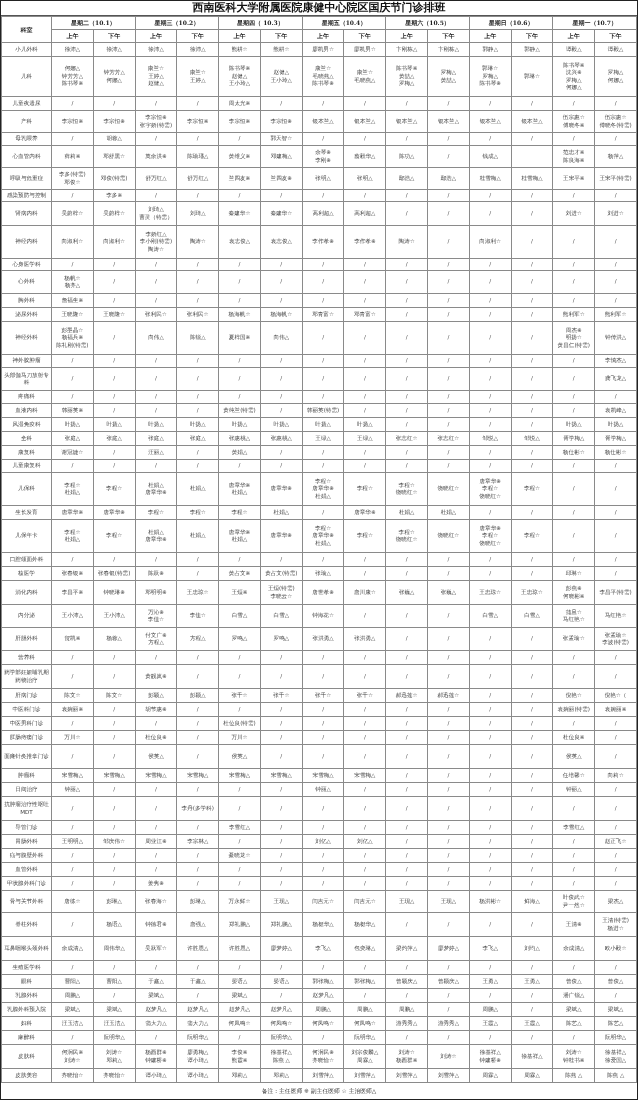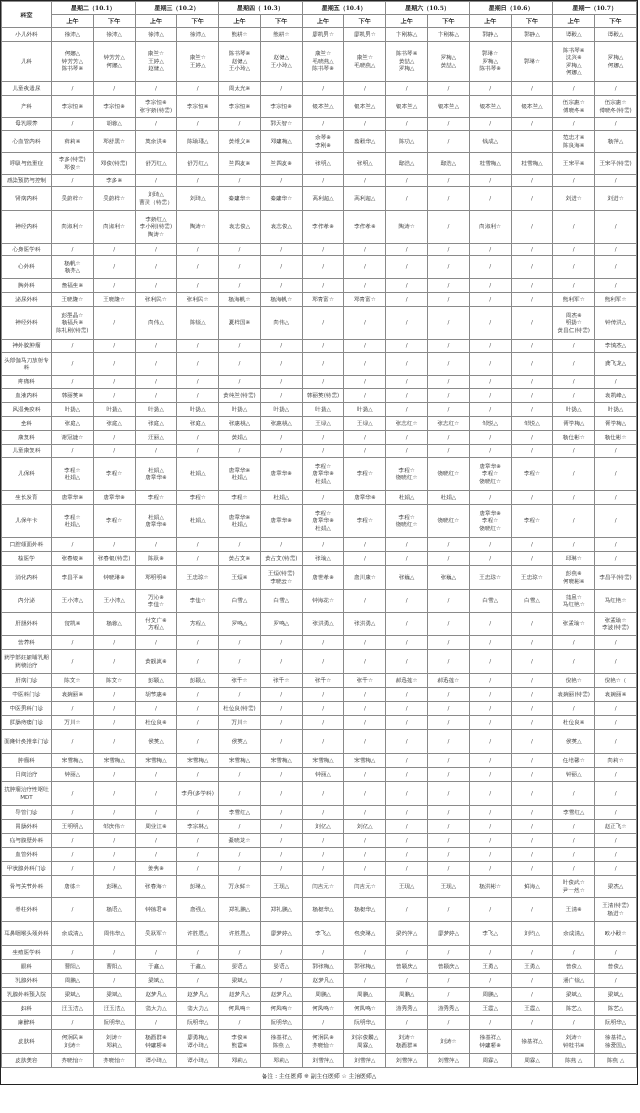--- a/index.html
+++ b/index.html
@@ -17,6 +17,7 @@
 <body>
 
 <div class="sheet">
+  <div class="title">西南医科大学附属医院康健中心院区国庆节门诊排班</div>
   <table>
     <colgroup id="cols">
         <col style="width: 50px;">

